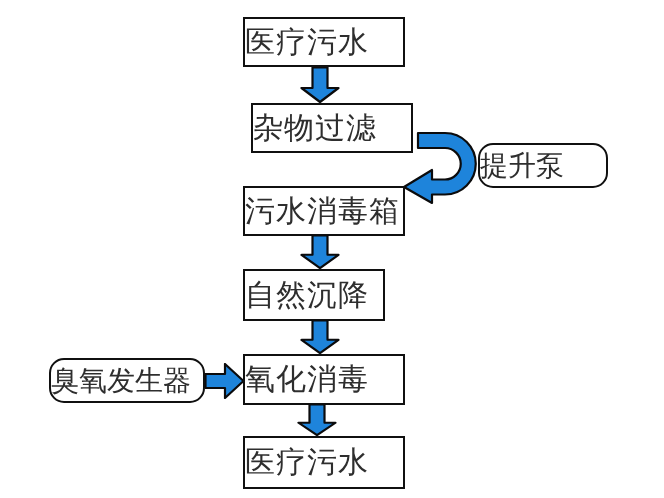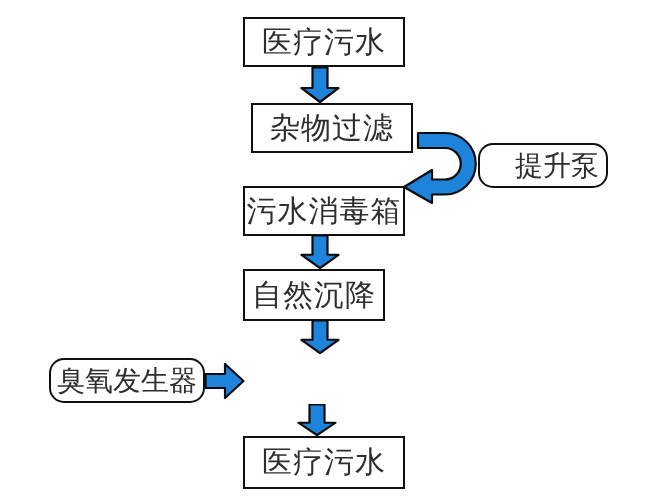--- a/index.html
+++ b/index.html
@@ -15,7 +15,7 @@
     box-sizing:border-box;
     background:#ffffff;
     border:2.5px solid #101010;
-    display:flex;align-items:center;justify-content:center;
+    display:flex;align-items:center;justify-content:flex-start;
     font-size:30px;
     letter-spacing:1px;
     color:#2e2e2e;

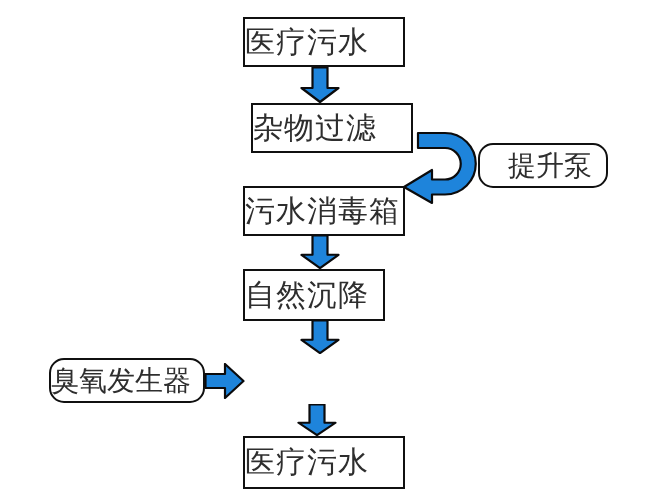--- a/index.html
+++ b/index.html
@@ -40,7 +40,7 @@
   #n4{left:243px;top:354px;width:162px;height:51px;}
   #n5{left:243px;top:436px;width:162px;height:53px;}
   
-  #lift-pump{left:478px;top:143px;width:130px;height:45px;padding-left:28px;}
+  #lift-pump{left:478px;top:143px;width:130px;height:45px;}
   #ozone{left:49px;top:358px;width:156px;height:45px;}
   
   #a0{left:300px;top:67px;width:40px;height:36px;}

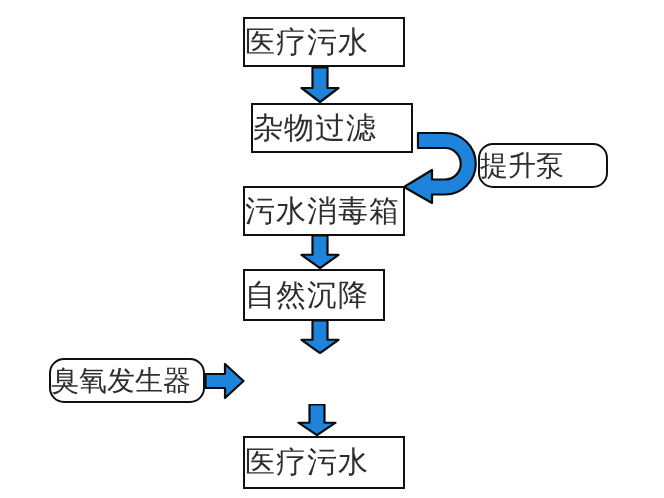--- a/index.html
+++ b/index.html
@@ -99,6 +99,9 @@
     <polygon points="0.5,11 20,11 20,1 38.5,18 20,35 20,25 0.5,25" fill="#1E84DB"></polygon>
   </svg>
 
+  <div class="node" id="n4">
+    <span>氧化消毒</span>
+  </div>
 
   <svg class="arrow" id="a3" viewBox="0 0 40 36" preserveAspectRatio="none">
     <polygon points="12.5,0.5 27.5,0.5 27.5,21 38.5,21 20,35 1.5,21 12.5,21" fill="#1E84DB"></polygon>

